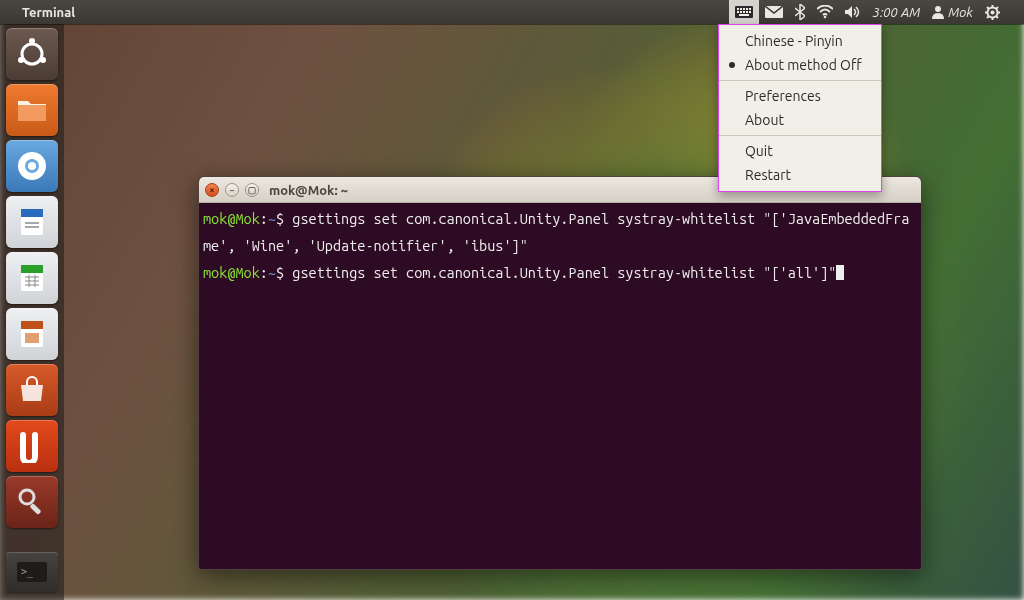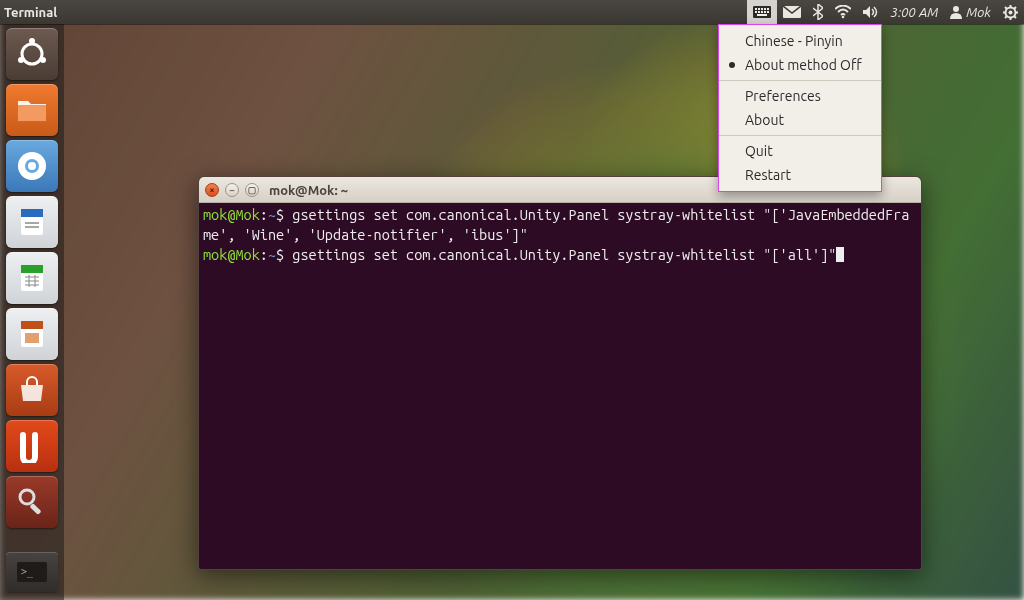--- a/index.html
+++ b/index.html
@@ -22,7 +22,7 @@
   position:absolute; top:0; left:0; right:0; height:24px;
   background:linear-gradient(to bottom,#4a4743,#3b3834);
   color:#eae7e0; display:flex; align-items:center;
-  font-size:13px; padding:0 0; z-index:50;
+  font-size:13px; padding:0 18px; z-index:50;
   box-shadow:0 1px 0 rgba(0,0,0,.4);
 }
 .panel .app-label { font-weight:600; margin-left:4px; }

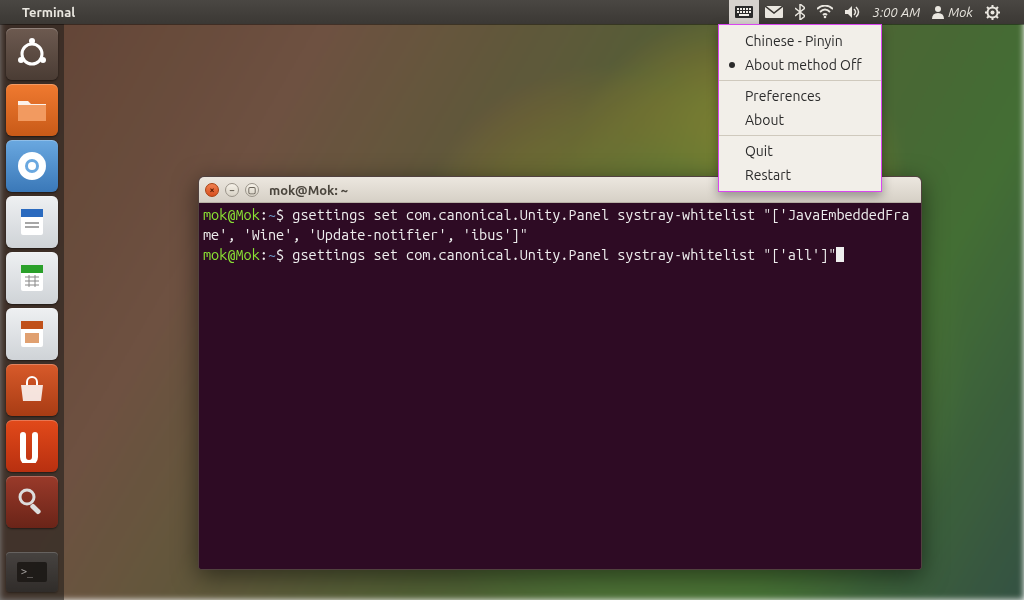--- a/index.html
+++ b/index.html
@@ -93,7 +93,7 @@
 .termbody {
   position:absolute; top:26px; left:0; right:0; bottom:0;
   background:#2e0b24; color:#eee; font-family:"Ubuntu Mono","DejaVu Sans Mono",monospace;
-  font-size:14.5px; line-height:20px; padding:2px 4px; white-space:pre-wrap; word-break:break-all;
+  font-size:14.5px; line-height:27px; padding:2px 4px; white-space:pre-wrap; word-break:break-all;
 }
 .prompt-user { color:#8ae234; }
 .prompt-path { color:#729fcf; }

